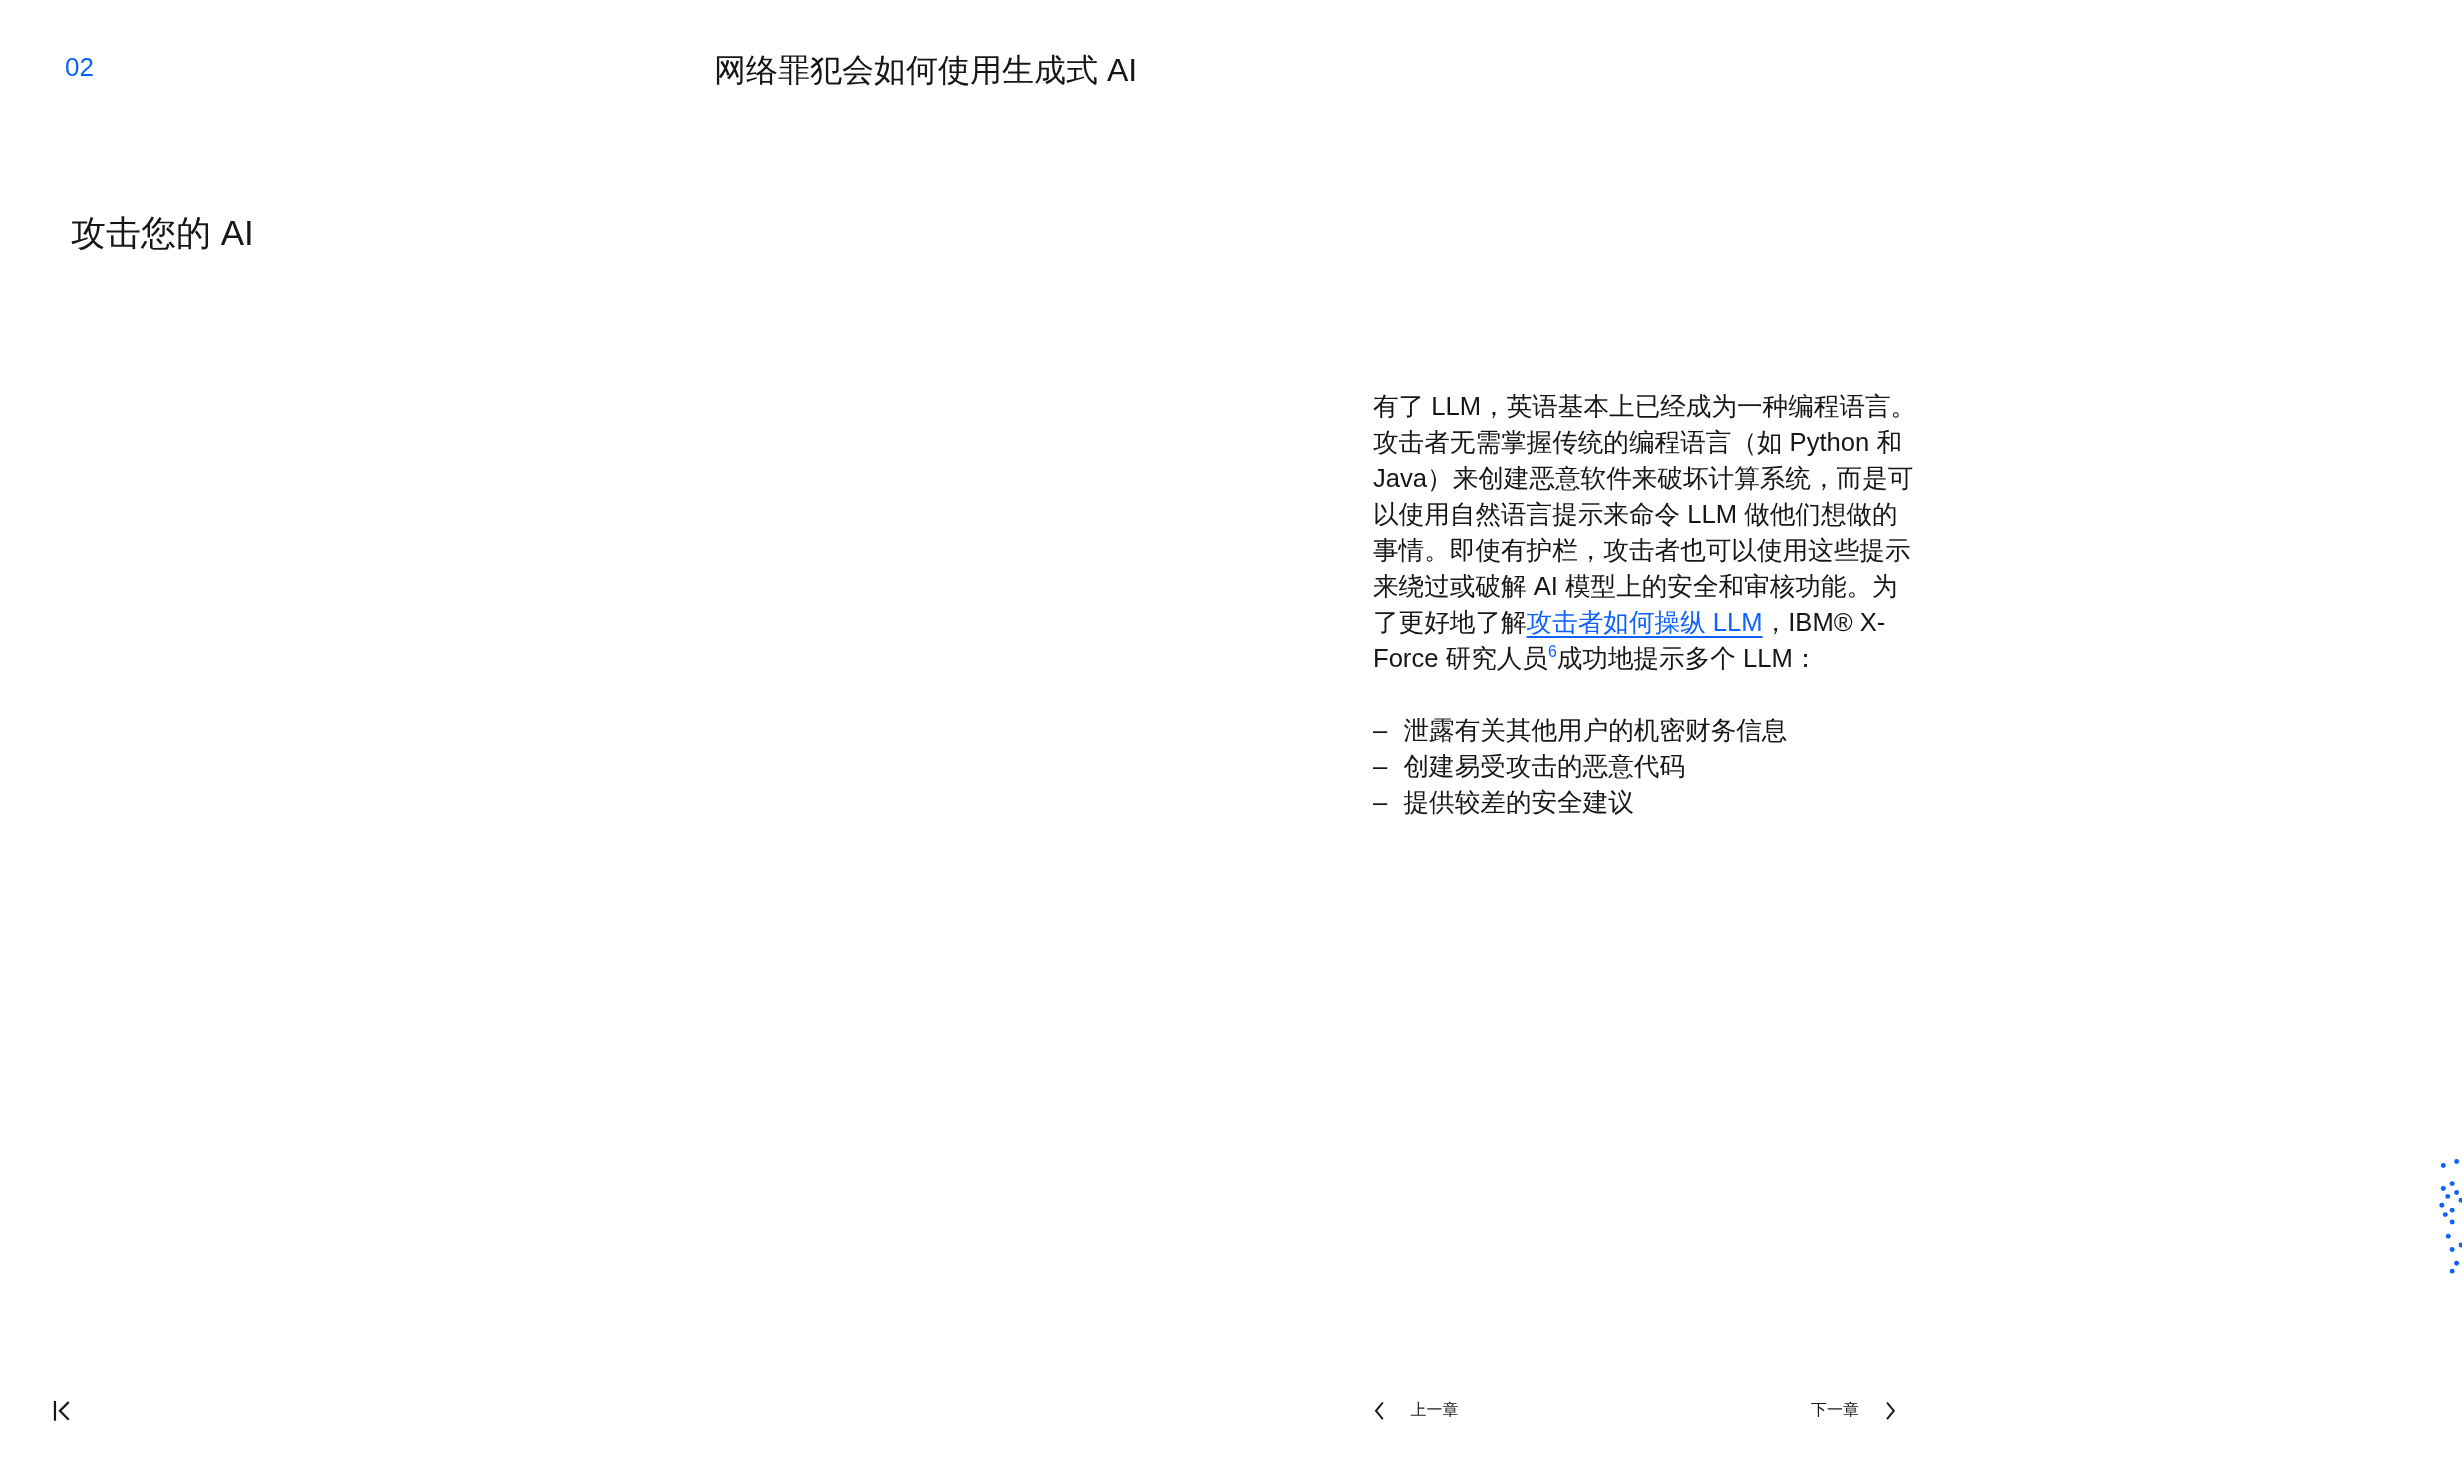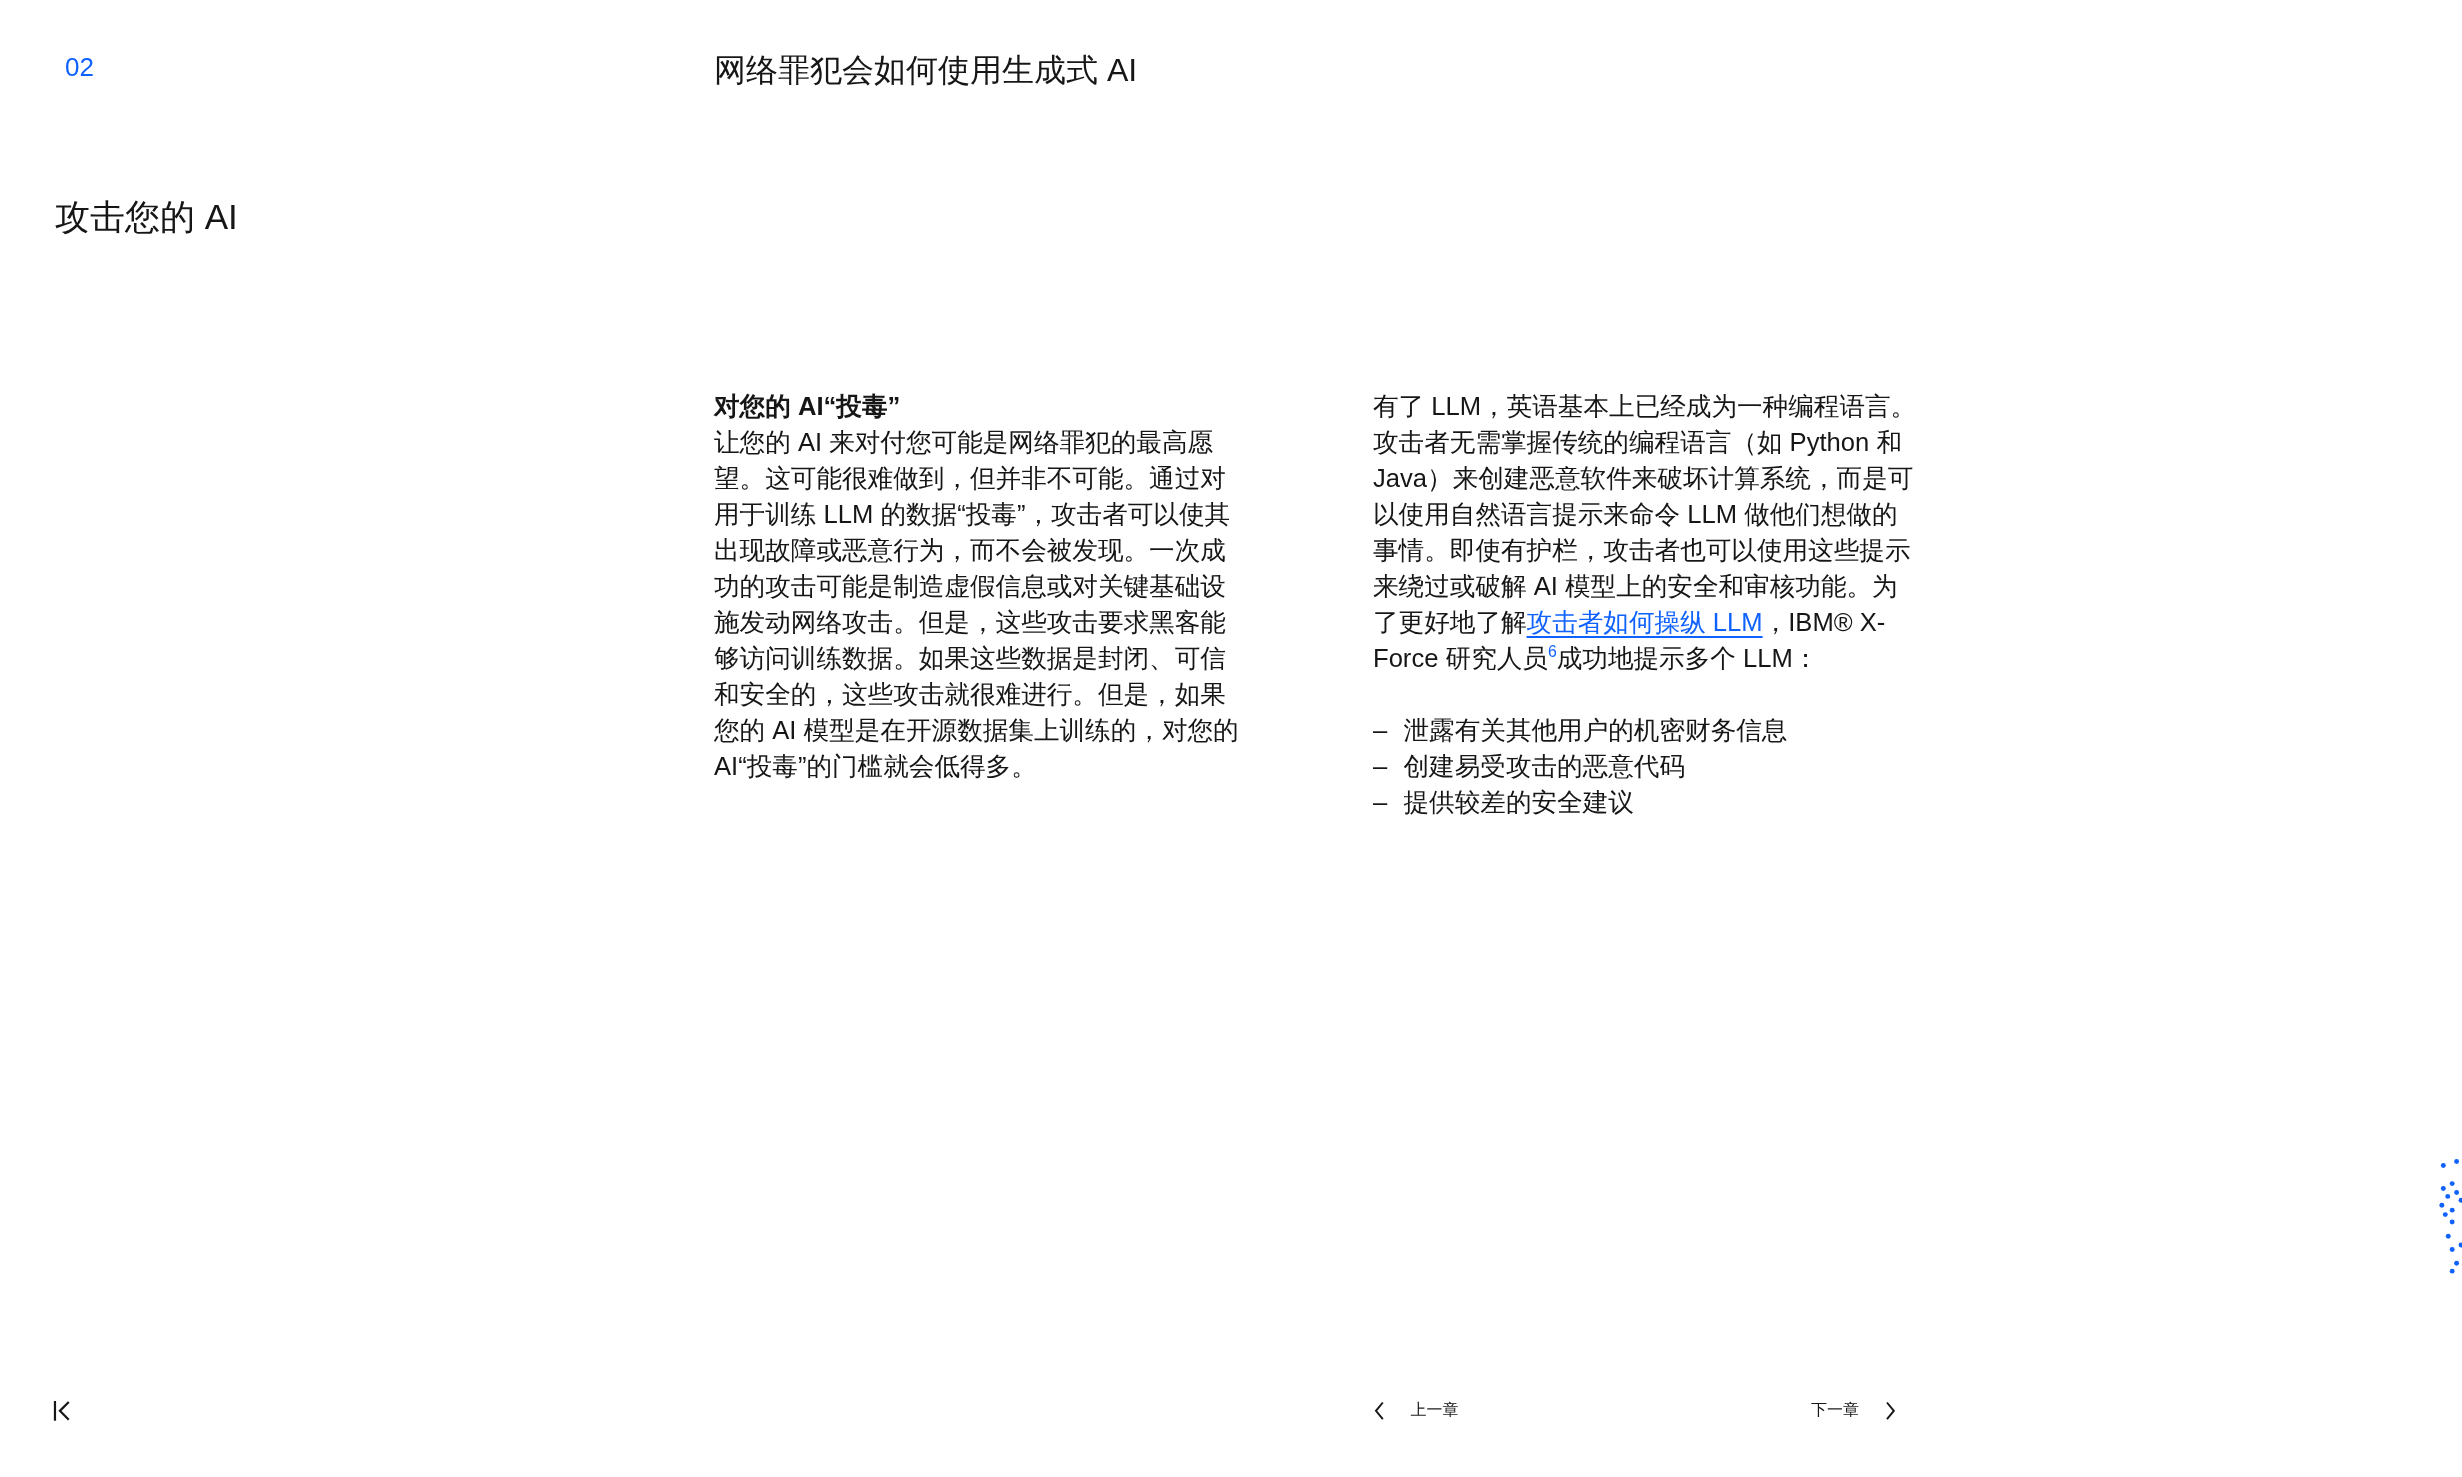--- a/index.html
+++ b/index.html
@@ -26,7 +26,7 @@
     font-size:32px;line-height:1;color:var(--text);
   }
   .page-title{
-    position:absolute;left:54px;top:198px;margin:1px;
+    position:absolute;left:54px;top:198px;margin:17px;
     font-size:35px;line-height:1;font-weight:400;color:var(--text);
   }
   

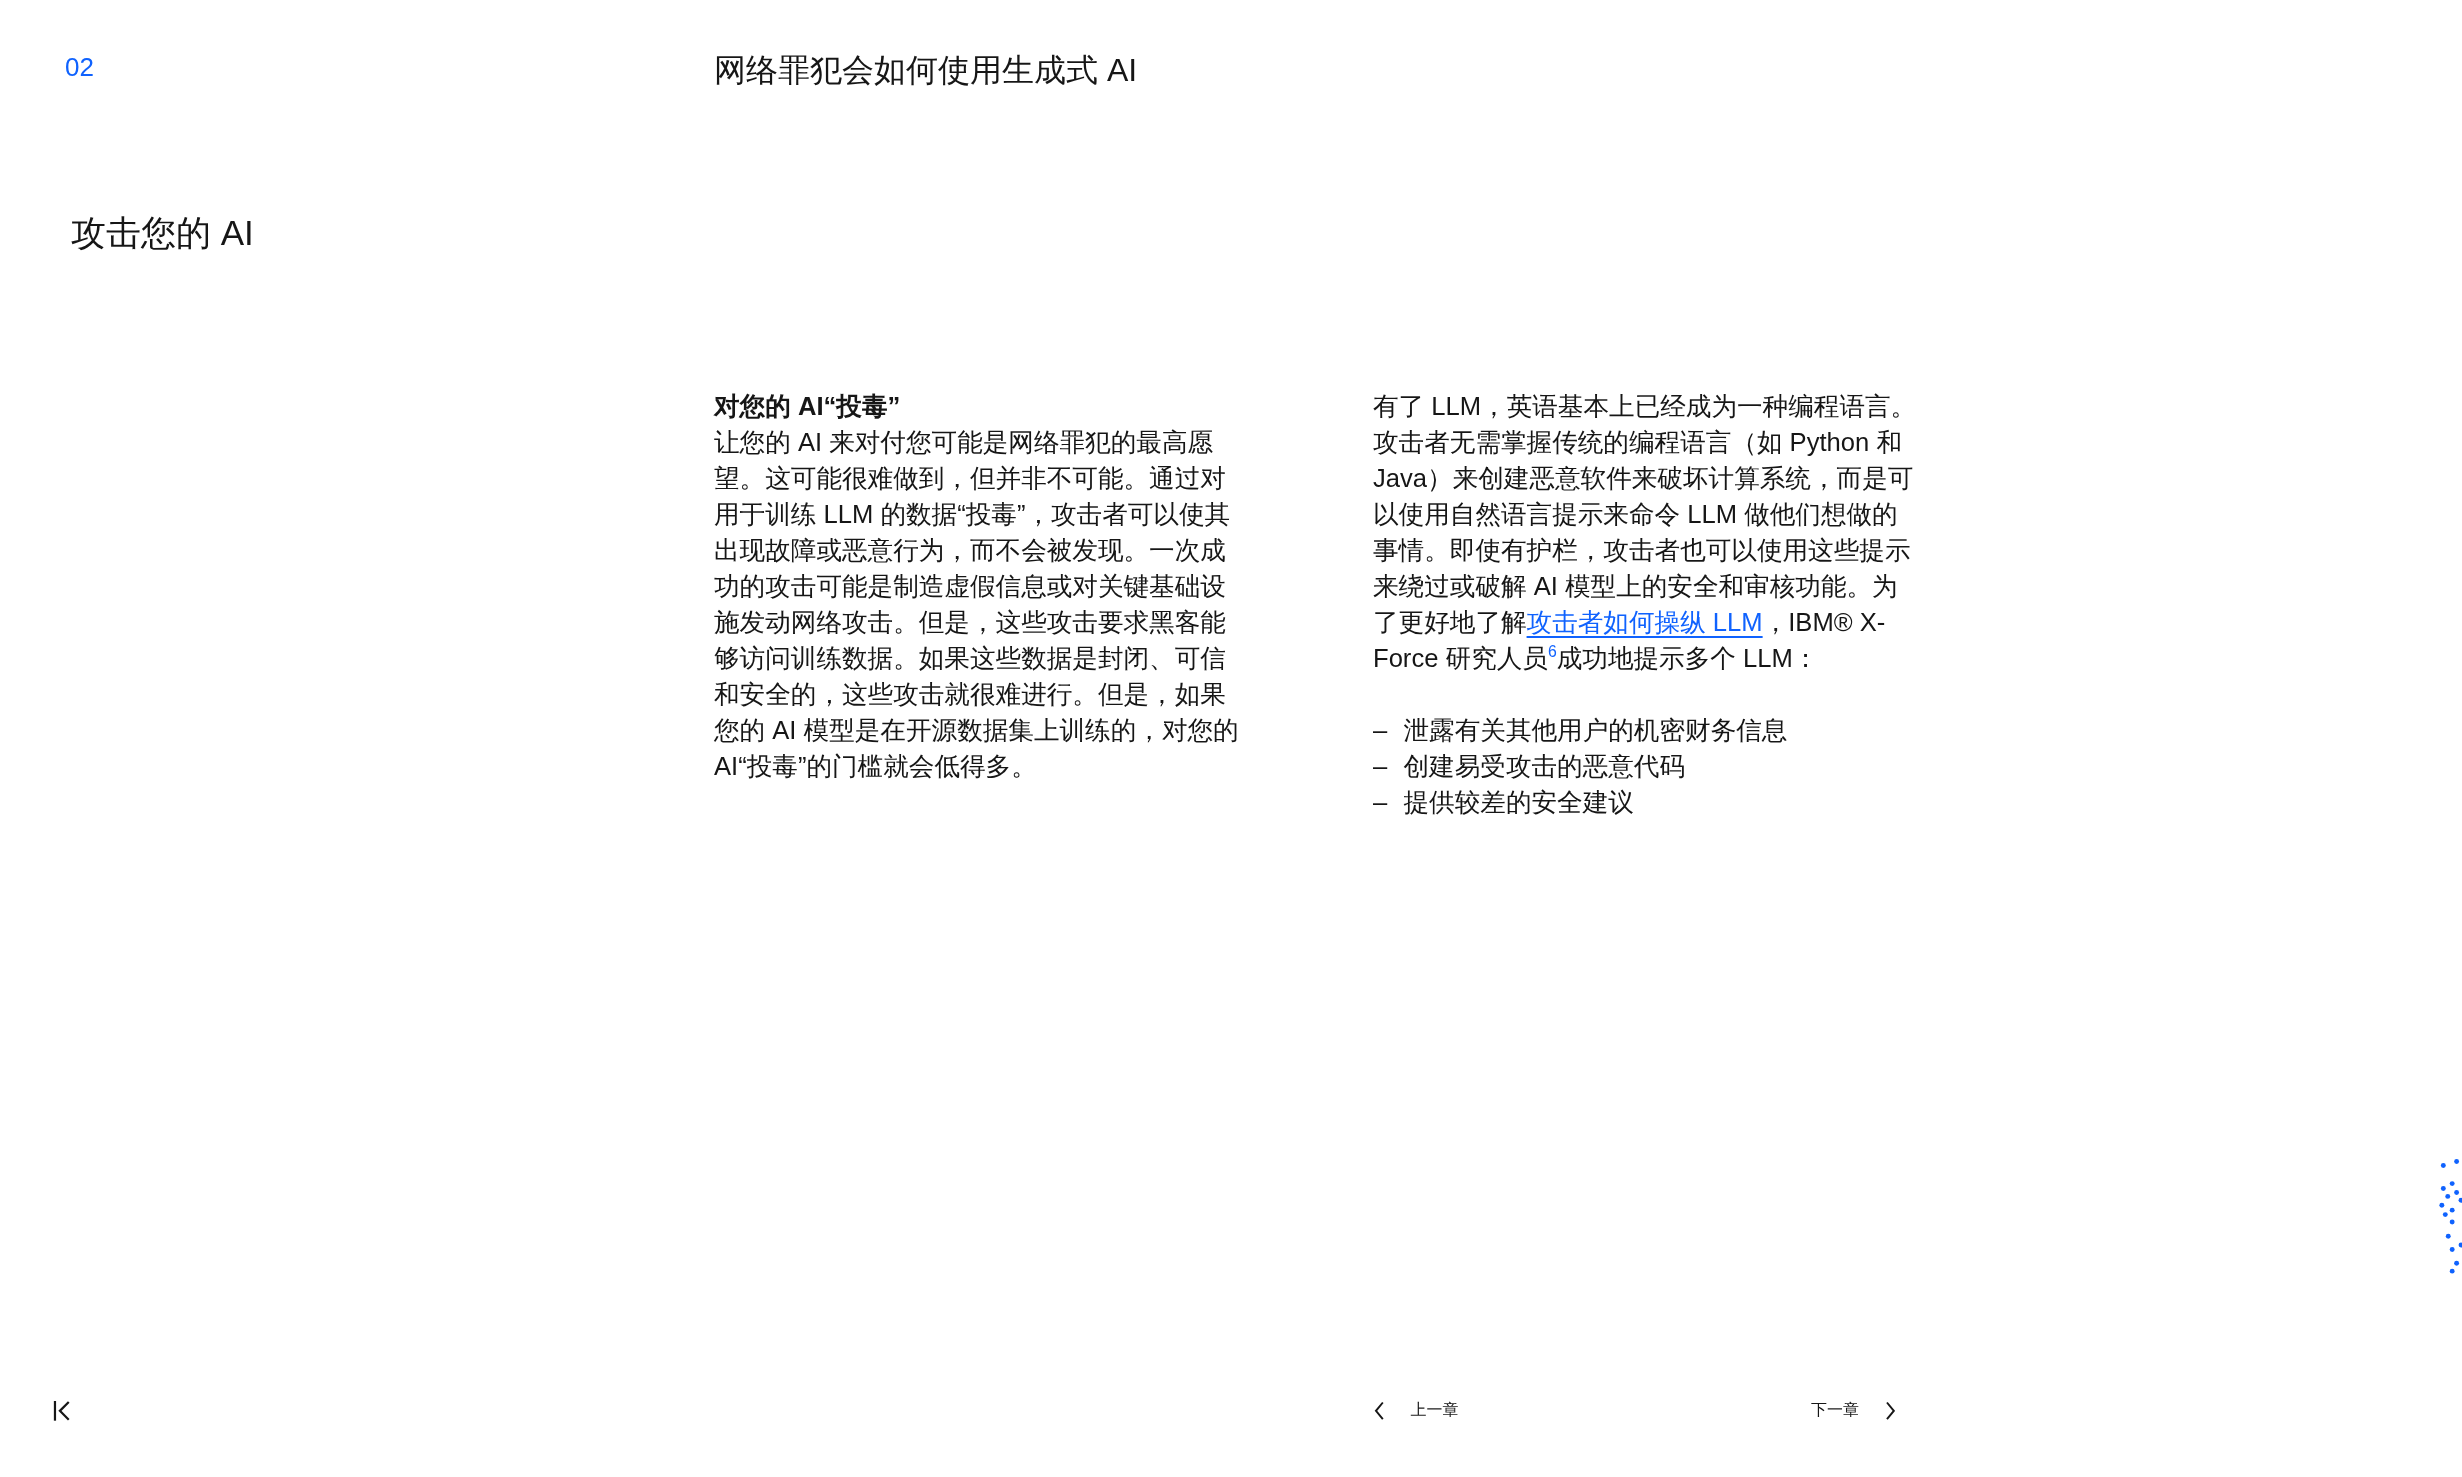--- a/index.html
+++ b/index.html
@@ -84,10 +84,6 @@
   <h1 class="page-title">攻击您的 AI</h1>
 
 
-  <div class="col col-2">
-    <h2>对您的 AI“投毒”</h2>
-    <p>让您的 AI 来对付您可能是网络罪犯的最高愿望。这可能很难做到，但并非不可能。通过对用于训练 LLM 的数据“投毒”，攻击者可以使其出现故障或恶意行为，而不会被发现。一次成功的攻击可能是制造虚假信息或对关键基础设施发动网络攻击。但是，这些攻击要求黑客能够访问训练数据。如果这些数据是封闭、可信和安全的，这些攻击就很难进行。但是，如果您的 AI 模型是在开源数据集上训练的，对您的 AI“投毒”的门槛就会低得多。</p>
-  </div>
 
   <div class="col col-3">
     <p><span>有了 LLM，英语基本上已经成为一种编程语言。攻击者无需掌握传统的编程语言（如 Python 和 Java）来创建恶意软件来破坏计算系统，而是可以使用自然语言提示来命令 LLM 做他们想做的事情。即使有护栏，攻击者也可以使用这些提示来绕过或破解 AI 模型上的安全和审核功能。为了更好地了解</span><a href="#" class="text-link">攻击者如何操纵 LLM</a><span>，IBM® X-Force 研究人员</span><sup class="footnote-ref">6</sup><span>成功地提示多个 LLM：</span></p>

